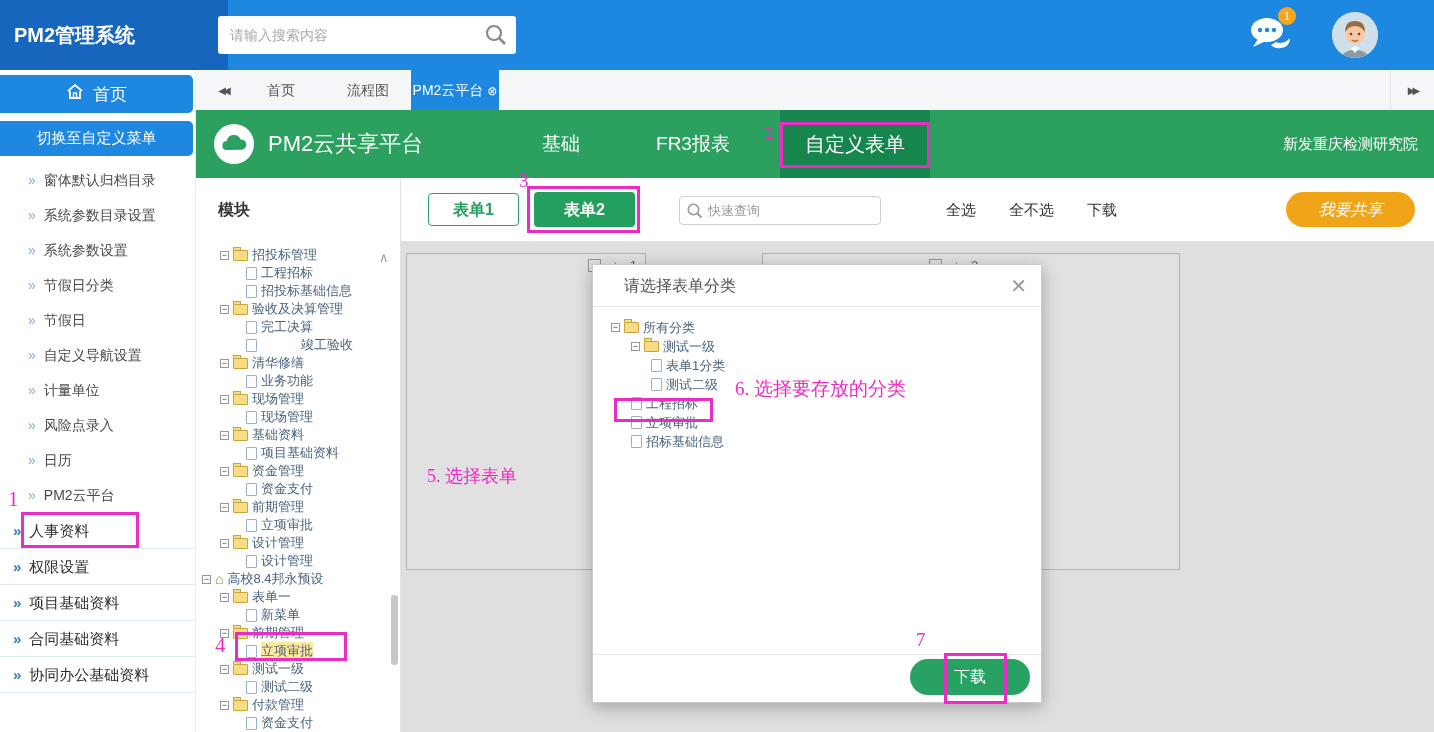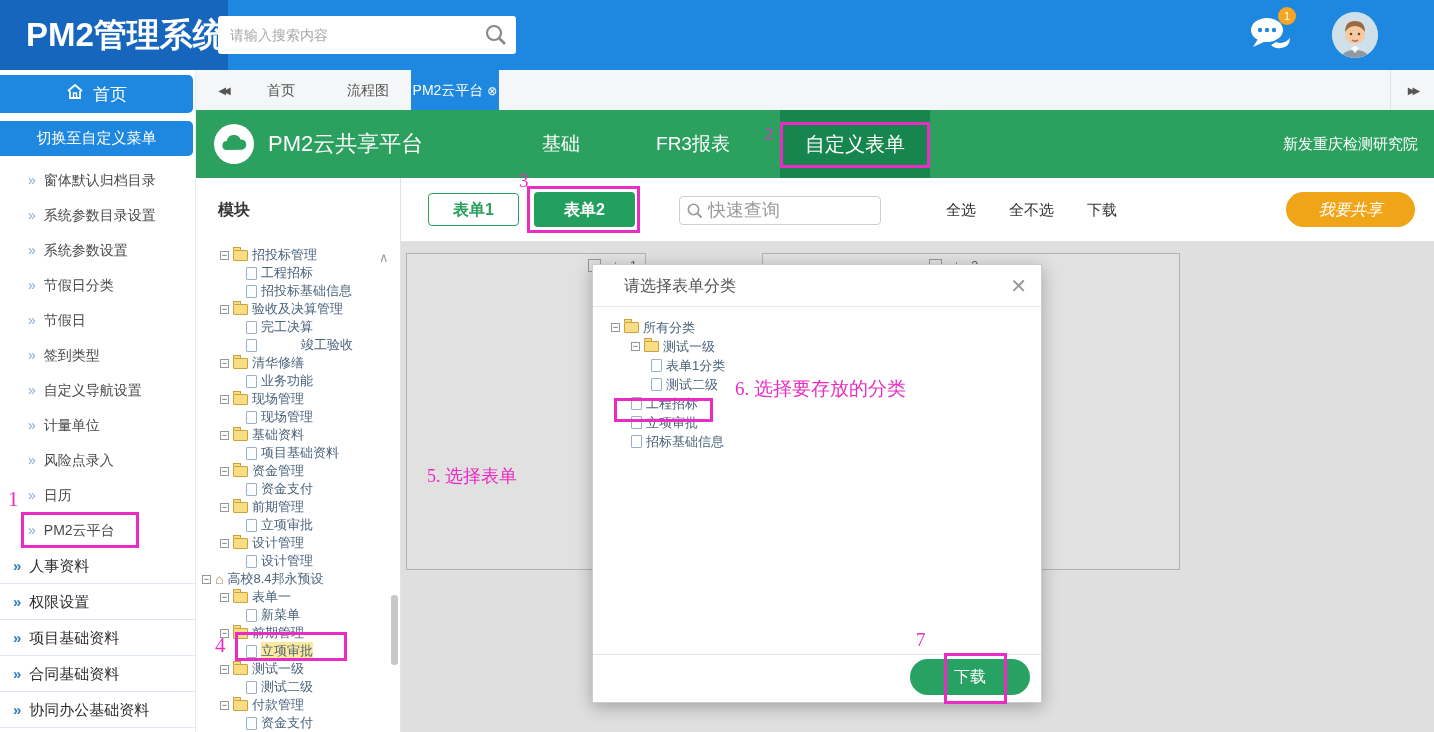--- a/index.html
+++ b/index.html
@@ -9,7 +9,7 @@
   
   .hdr { position:absolute; left:0; top:0; width:1434px; height:70px; background:#1e87e0; }
   .logo { position:absolute; left:0; top:0; width:228px; height:70px; background:#1766be; color:#fff;
-          font-size:33px; font-weight:bold; line-height:70px; padding-left:26px; }
+          font-size:20px; font-weight:bold; line-height:70px; padding-left:14px; }
   .search { position:absolute; left:218px; top:16px; width:298px; height:38px; background:#fff; border-radius:3px; }
   .search input { position:absolute; left:12px; top:0; width:240px; height:38px; border:none; outline:none;
           font-size:14px; color:#444; font-family:inherit; background:transparent; }

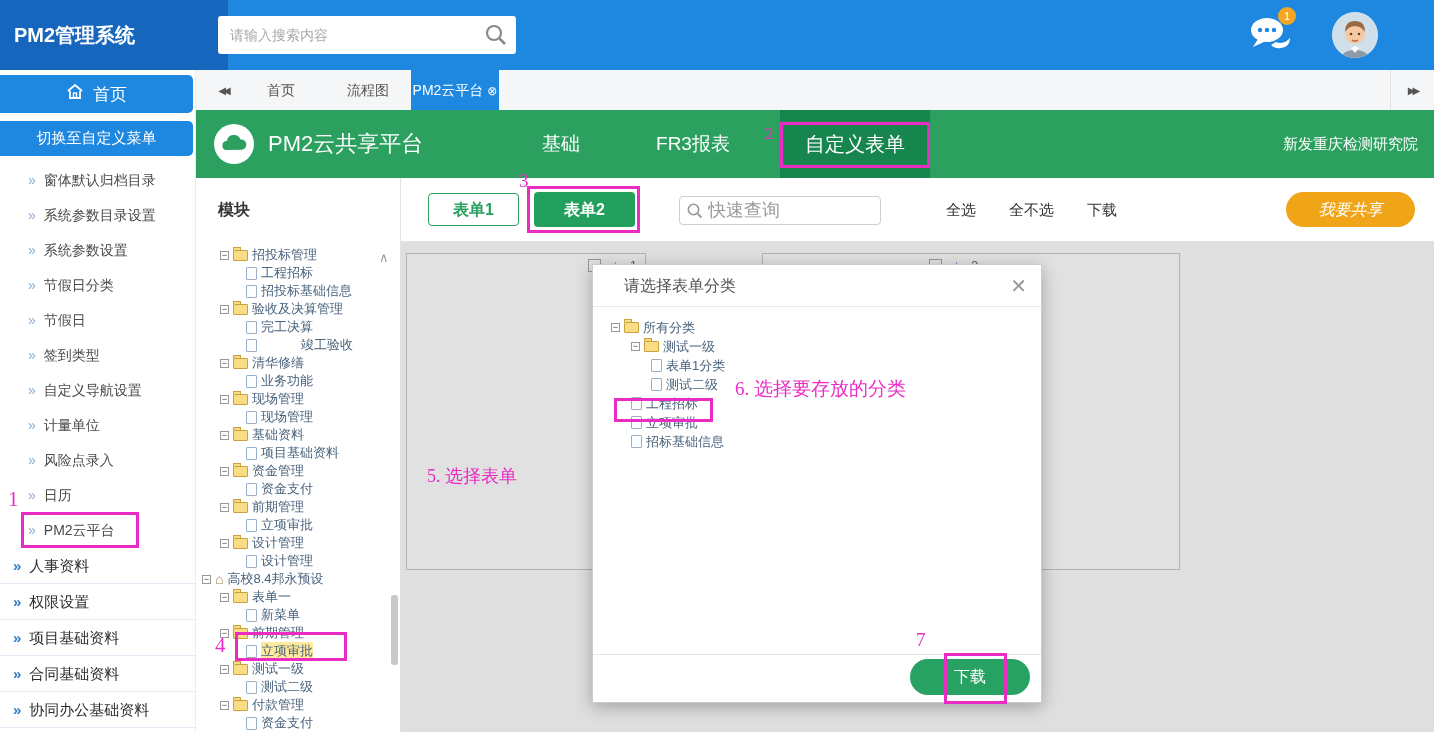--- a/index.html
+++ b/index.html
@@ -63,7 +63,7 @@
           color:#fff; font-size:16px; font-weight:bold; text-align:center; line-height:35px; cursor:pointer; }
   .qsearch { position:absolute; left:278px; top:18px; width:202px; height:29px; border:1px solid #cfcfcf; border-radius:4px; background:#fff; }
   .qsearch input { position:absolute; left:28px; top:0; width:165px; height:27px; border:none; outline:none;
-          font-size:18px; color:#444; font-family:inherit; }
+          font-size:13px; color:#444; font-family:inherit; }
   .qsearch input::placeholder { color:#9a9a9a; }
   .qsearch .mag { position:absolute; left:6px; top:5px; }
   .tlink { position:absolute; top:0; line-height:64px; font-size:15px; color:#333; cursor:pointer; }

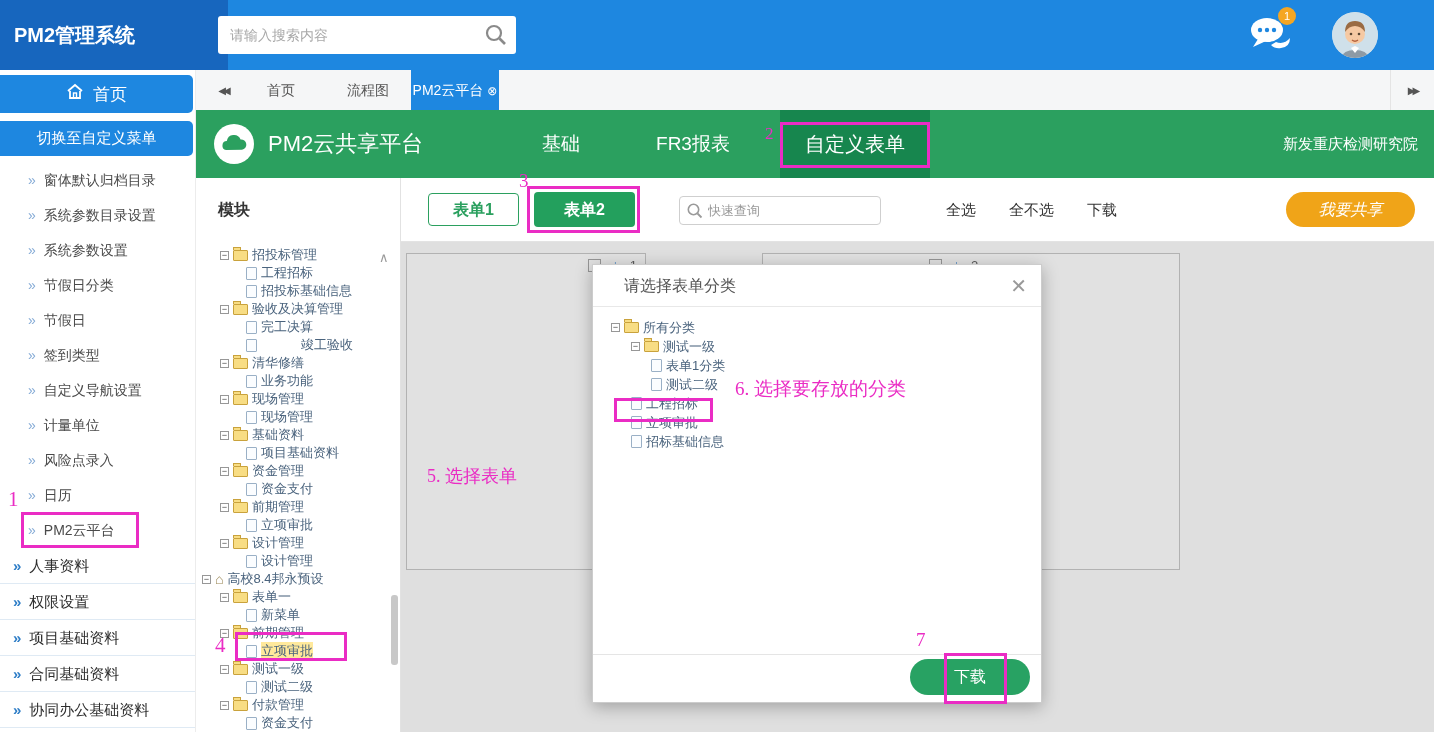--- a/index.html
+++ b/index.html
@@ -174,7 +174,6 @@
         <li><span class="arr">»</span><span>系统参数设置</span></li>
         <li><span class="arr">»</span><span>节假日分类</span></li>
         <li><span class="arr">»</span><span>节假日</span></li>
-        <li><span class="arr">»</span><span>签到类型</span></li>
         <li><span class="arr">»</span><span>自定义导航设置</span></li>
         <li><span class="arr">»</span><span>计量单位</span></li>
         <li><span class="arr">»</span><span>风险点录入</span></li>

